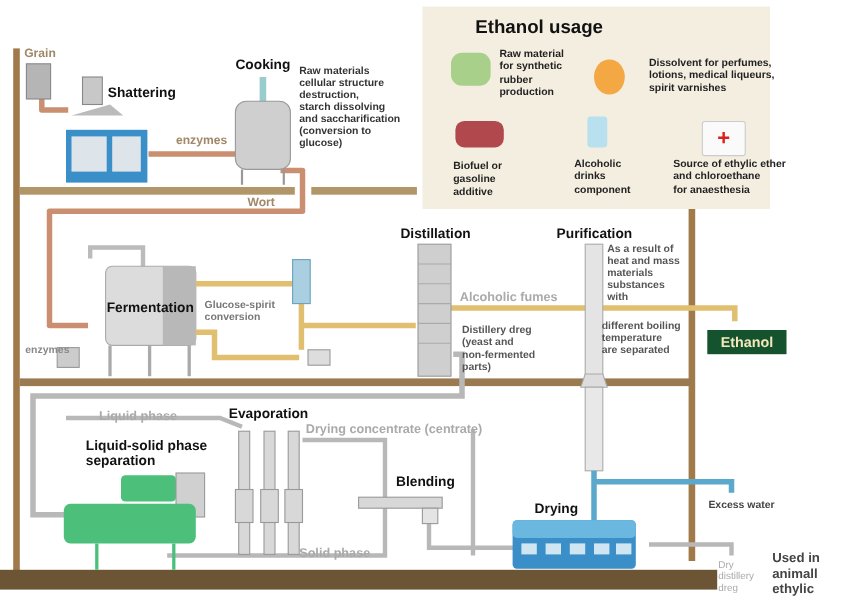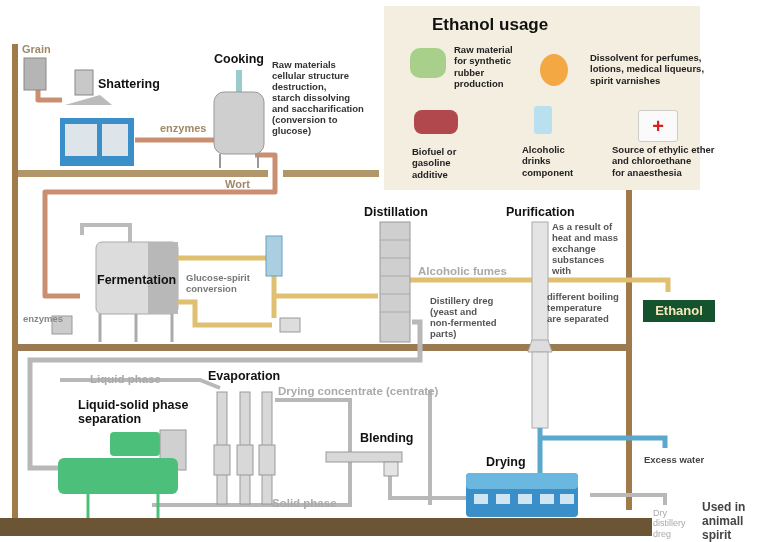--- a/index.html
+++ b/index.html
@@ -222,7 +222,7 @@
 <div class="lbl desc" style="left:552px;top:222px;color:#555;">
   <div>As a result of</div>
   <div>heat and mass</div>
-  <div>exchange</div>
+  <div>materials</div>
   <div>substances</div>
   <div>with</div>
 </div>

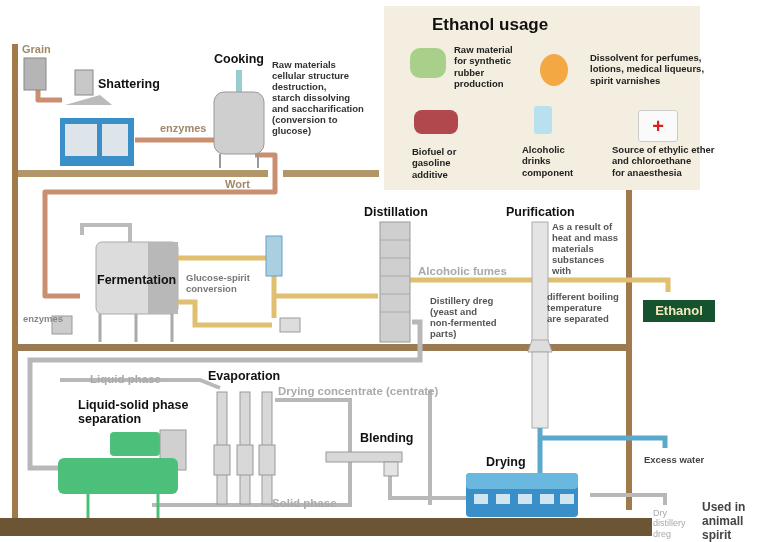--- a/index.html
+++ b/index.html
@@ -213,7 +213,7 @@
   <div>Glucose-spirit</div>
   <div>conversion</div>
 </div>
-<div class="lbl desc" style="left:430px;top:296px;color:#555;">
+<div class="lbl desc" style="left:420px;top:296px;color:#555;">
   <div>Distillery dreg</div>
   <div>(yeast and</div>
   <div>non-fermented</div>

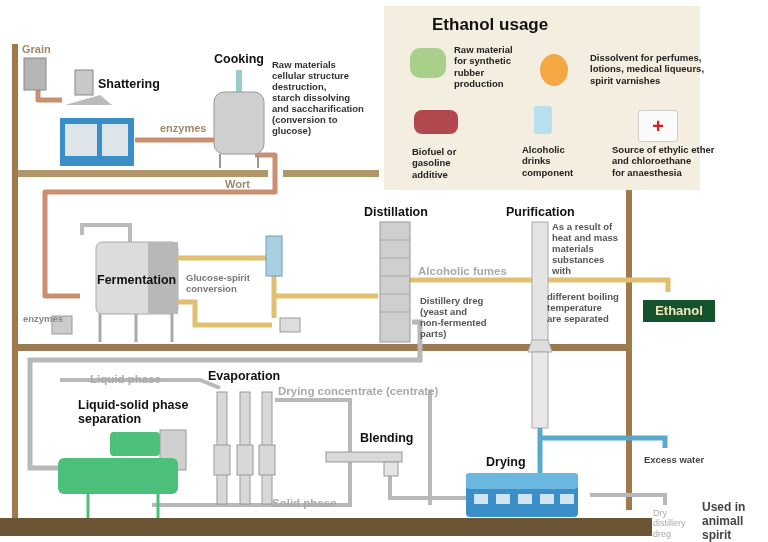--- a/index.html
+++ b/index.html
@@ -239,7 +239,7 @@
 <div class="lbl" style="left:702px;top:501px;color:#444;font-size:12px;">
   <div>Used in</div>
   <div>animall</div>
-  <div>spirit</div>
+  <div>ethylic</div>
 </div>
 
 </body></html>

